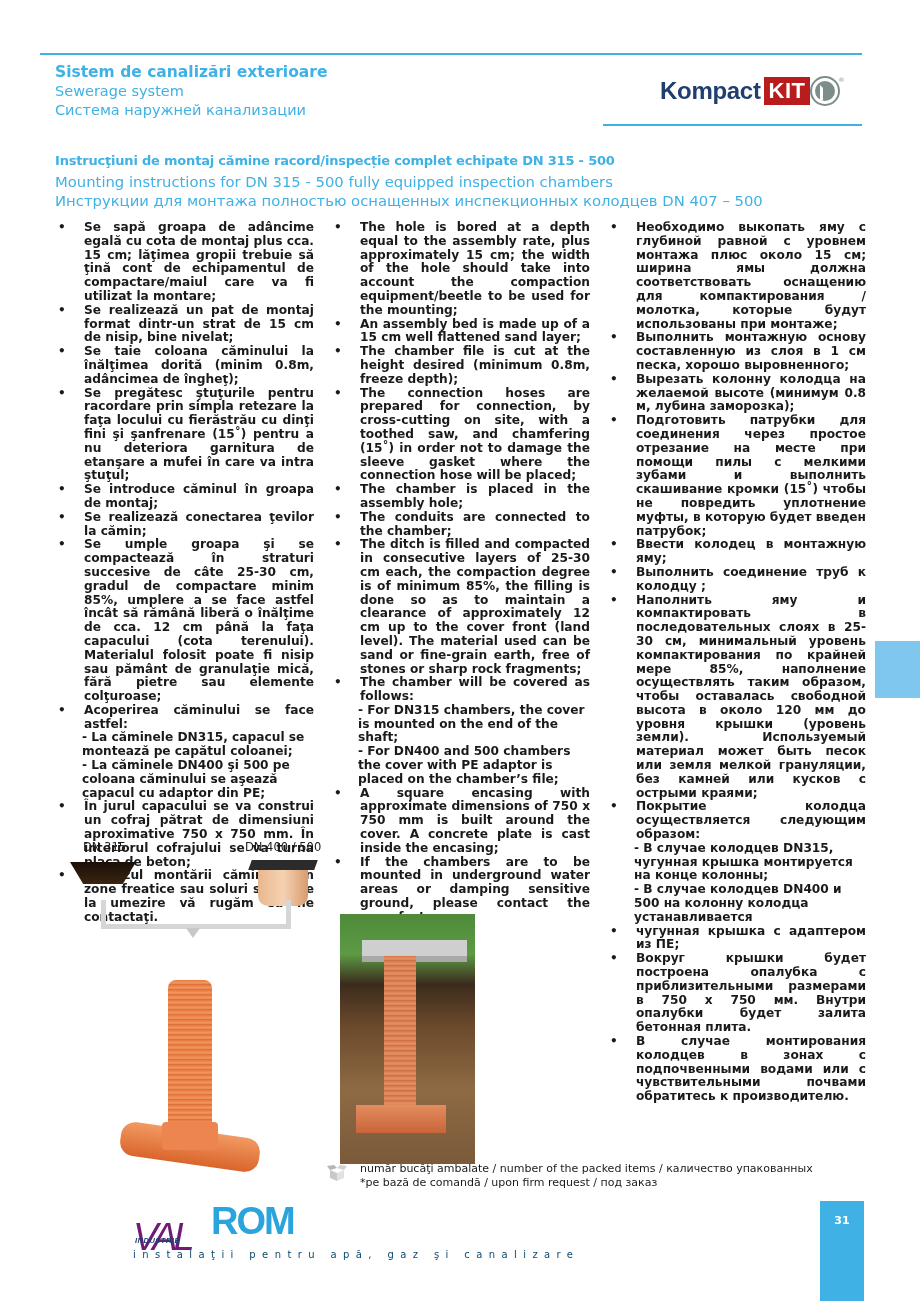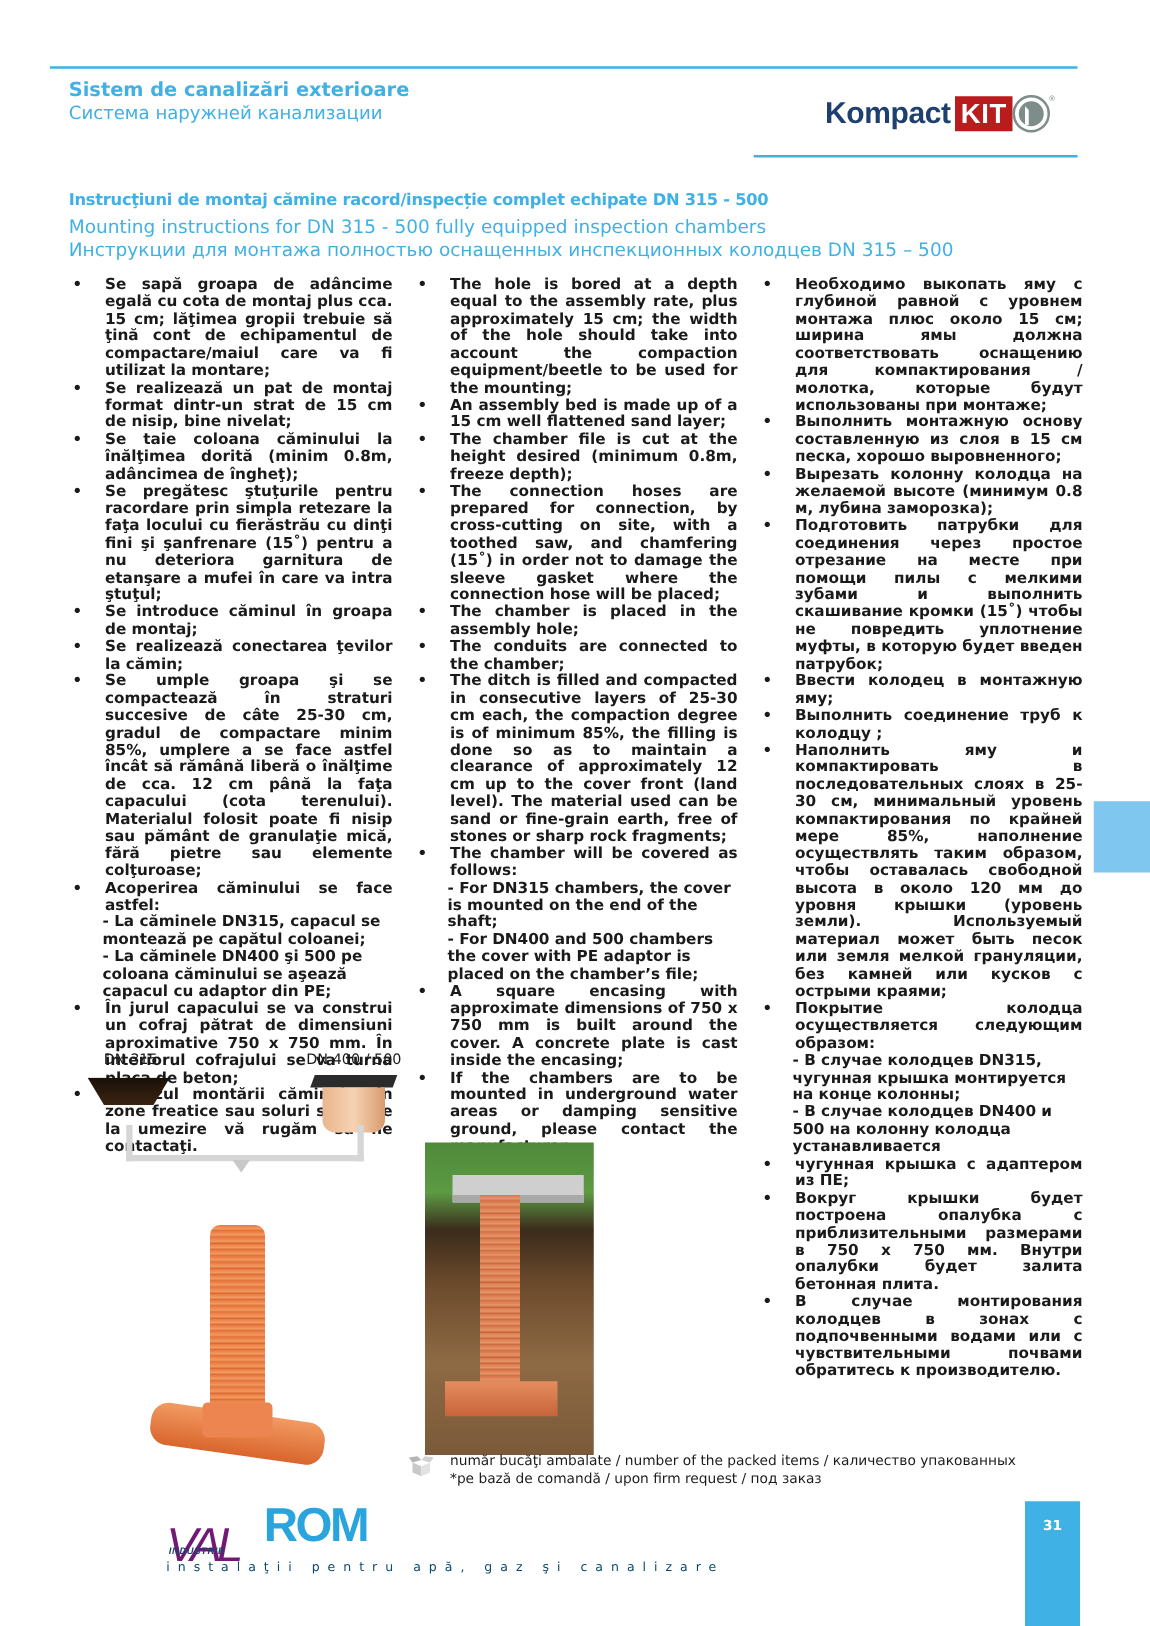--- a/index.html
+++ b/index.html
@@ -59,6 +59,7 @@
 
 <div class="sec-title">
   <div class="t1">Sistem de canalizări exterioare</div>
+  <div class="t2">Sewerage system</div>
   <div class="t3">Система наружней канализации</div>
 </div>
 

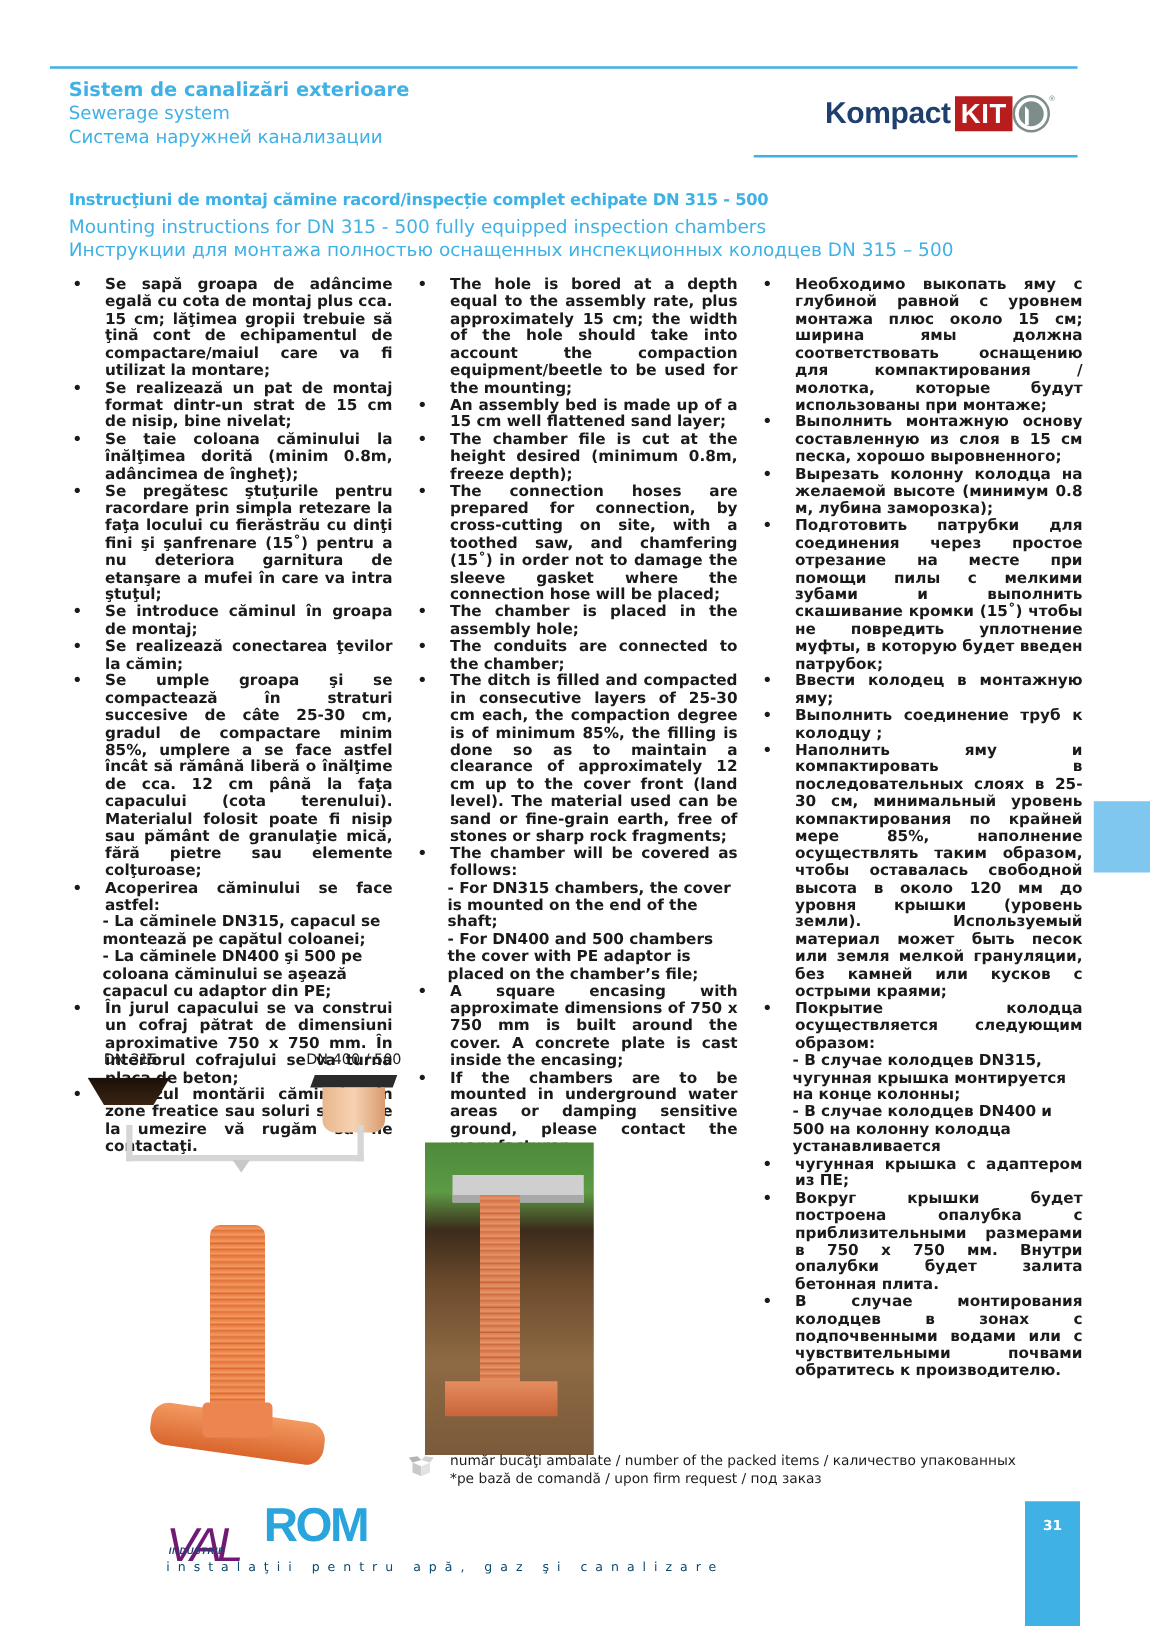--- a/index.html
+++ b/index.html
@@ -74,7 +74,7 @@
 <div class="main-title">
   <div class="m1">Instrucţiuni de montaj cămine racord/inspecție complet echipate DN 315 - 500</div>
   <div class="m2">Mounting instructions for DN 315 - 500 fully equipped inspection chambers</div>
-  <div class="m3">Инструкции для монтажа полностью оснащенных инспекционных колодцев DN 315 – 500</div>
+  <div class="m3">Инструкции для монтажа полностью оснащенных инспекционных колодцев DN 407 – 500</div>
 </div>
 
 <div class="col col-ro">

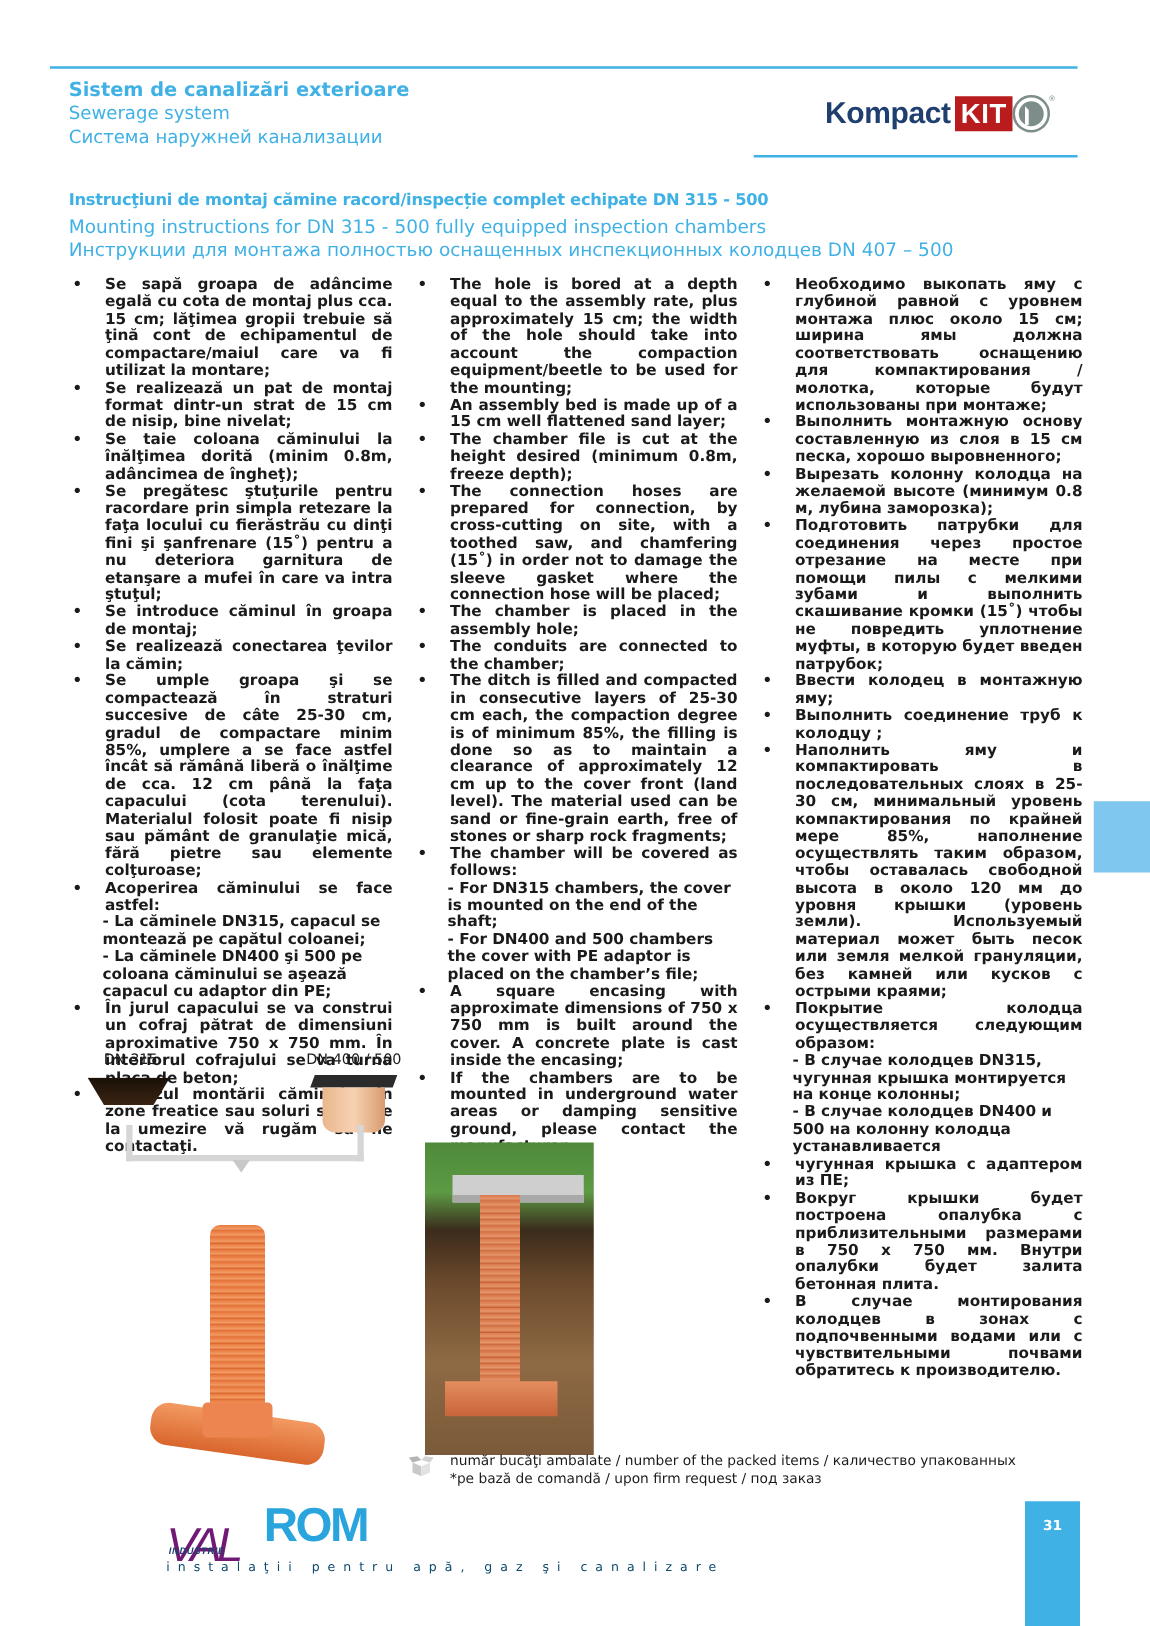--- a/index.html
+++ b/index.html
@@ -114,7 +114,7 @@
 <div class="col col-ru">
   <ul>
     <li>Необходимо выкопать яму с глубиной равной с уровнем монтажа плюс около 15 см; ширина ямы должна соответствовать оснащению для компактирования / молотка, которые будут использованы при монтаже;</li>
-    <li>Выполнить монтажную основу составленную из слоя в 15 см песка, хорошо выровненного;</li>
+    <li>Выполнить монтажную основу составленную из слоя в 1 см песка, хорошо выровненного;</li>
     <li>Вырезать колонну колодца на желаемой высоте (минимум 0.8 м, лубина заморозка);</li>
     <li>Подготовить патрубки для соединения через простое отрезание на месте при помощи пилы с мелкими зубами и выполнить скашивание кромки (15˚) чтобы не повредить уплотнение муфты, в которую будет введен патрубок;</li>
     <li>Ввести колодец в монтажную яму;</li>

